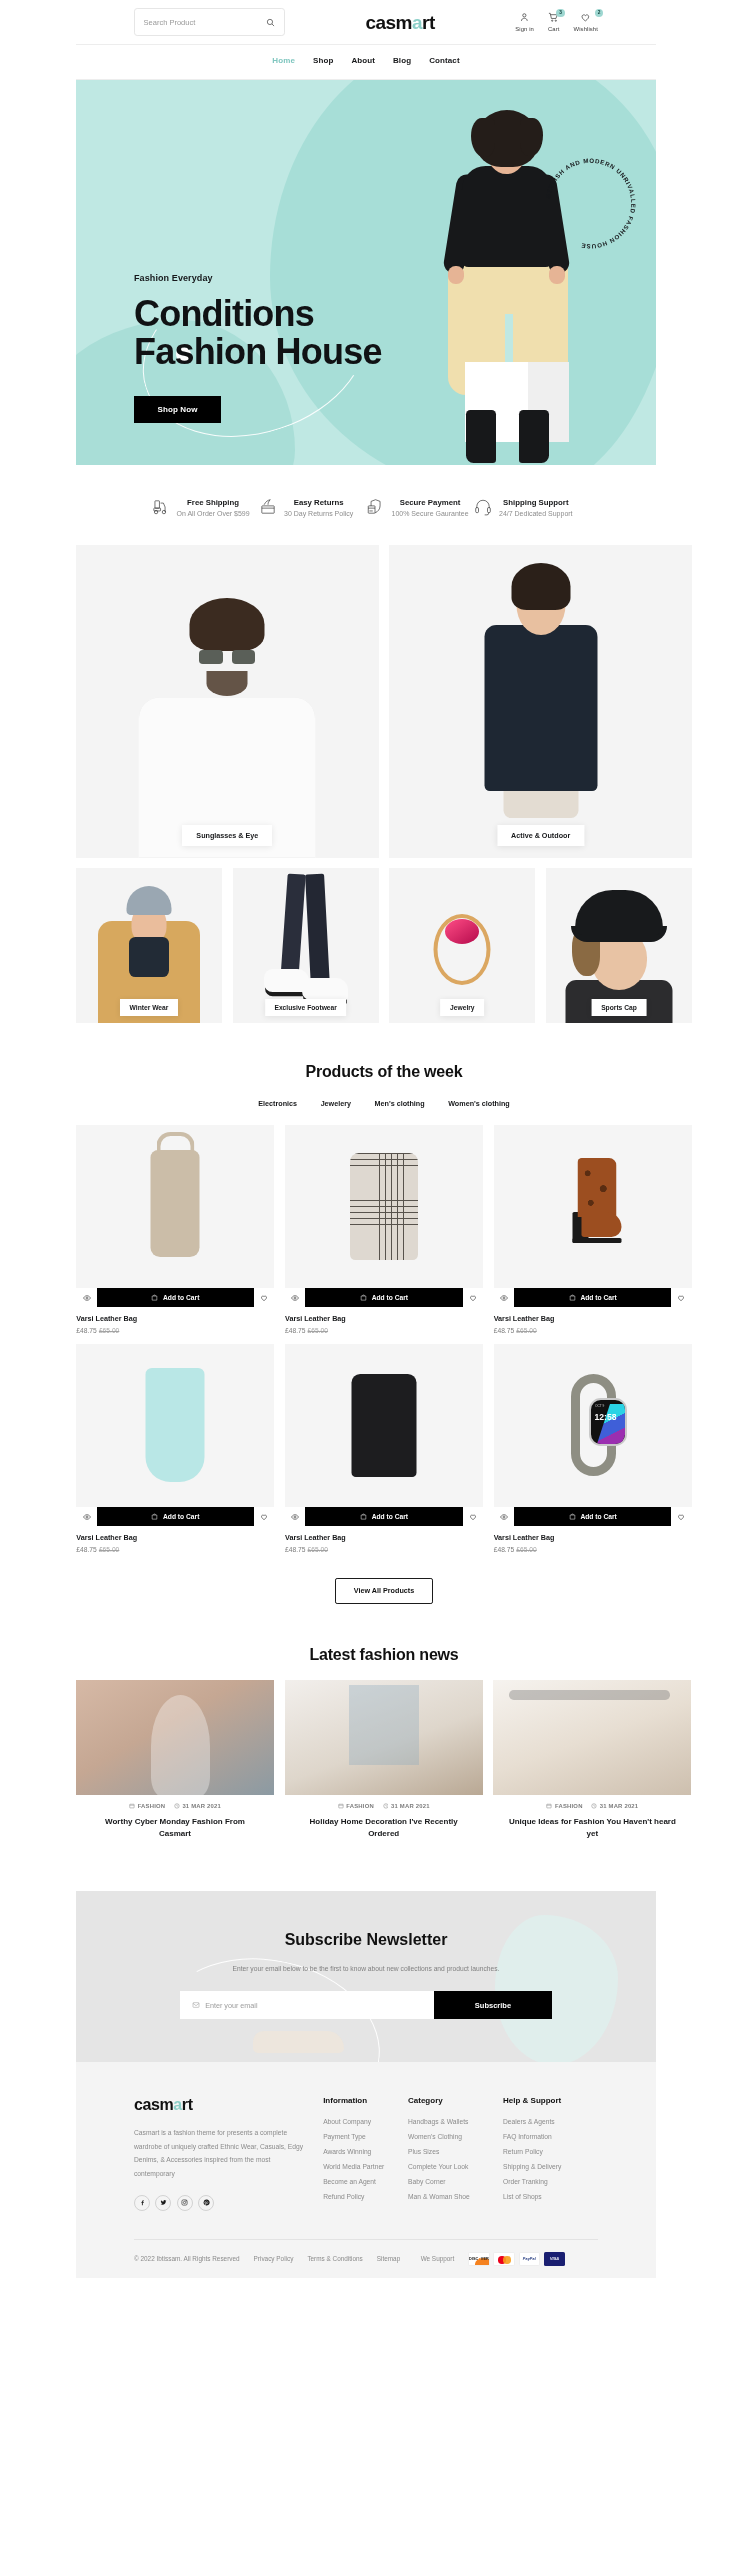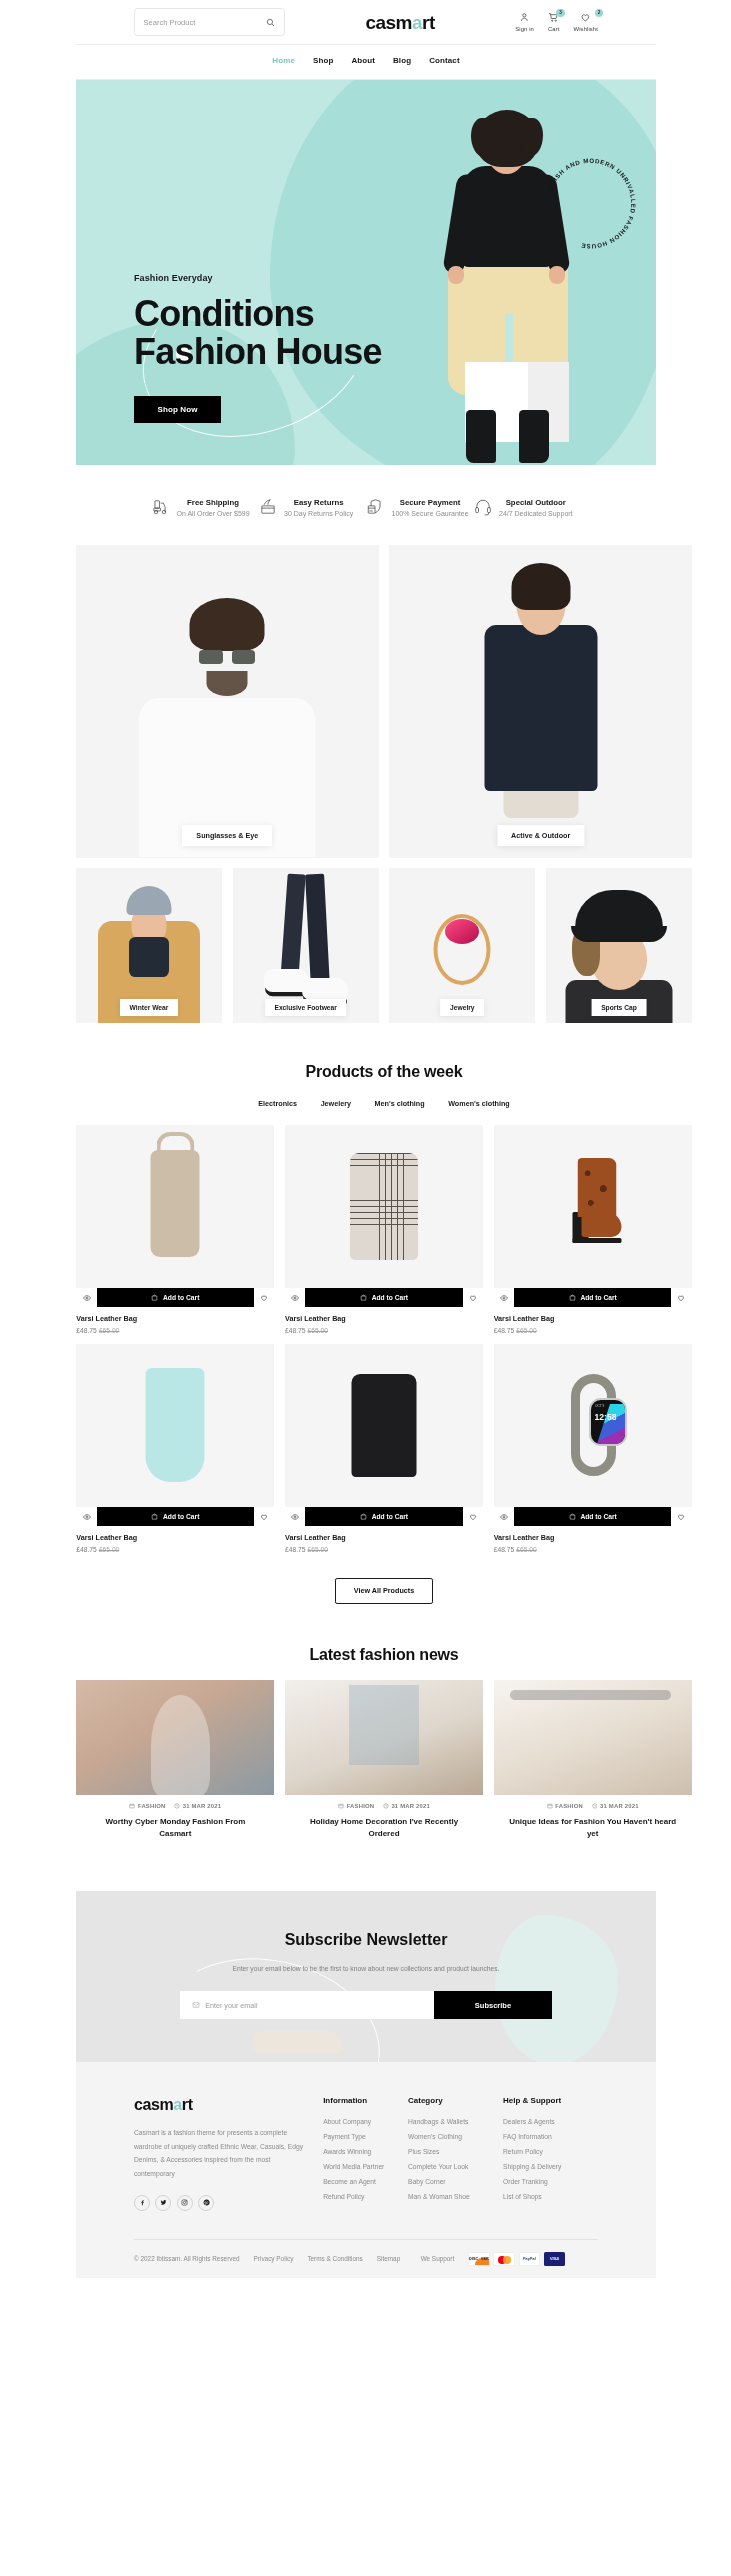--- a/index.html
+++ b/index.html
@@ -456,7 +456,7 @@
         <path d="M26 26v1a3 3 0 0 1-3 3h-4"></path>
       </svg>
       <div>
-        <div class="feature-title">Special Outdoor</div>
+        <div class="feature-title">Shipping Support</div>
         <div class="feature-sub">24/7 Dedicated Support</div>
       </div>
     </div>

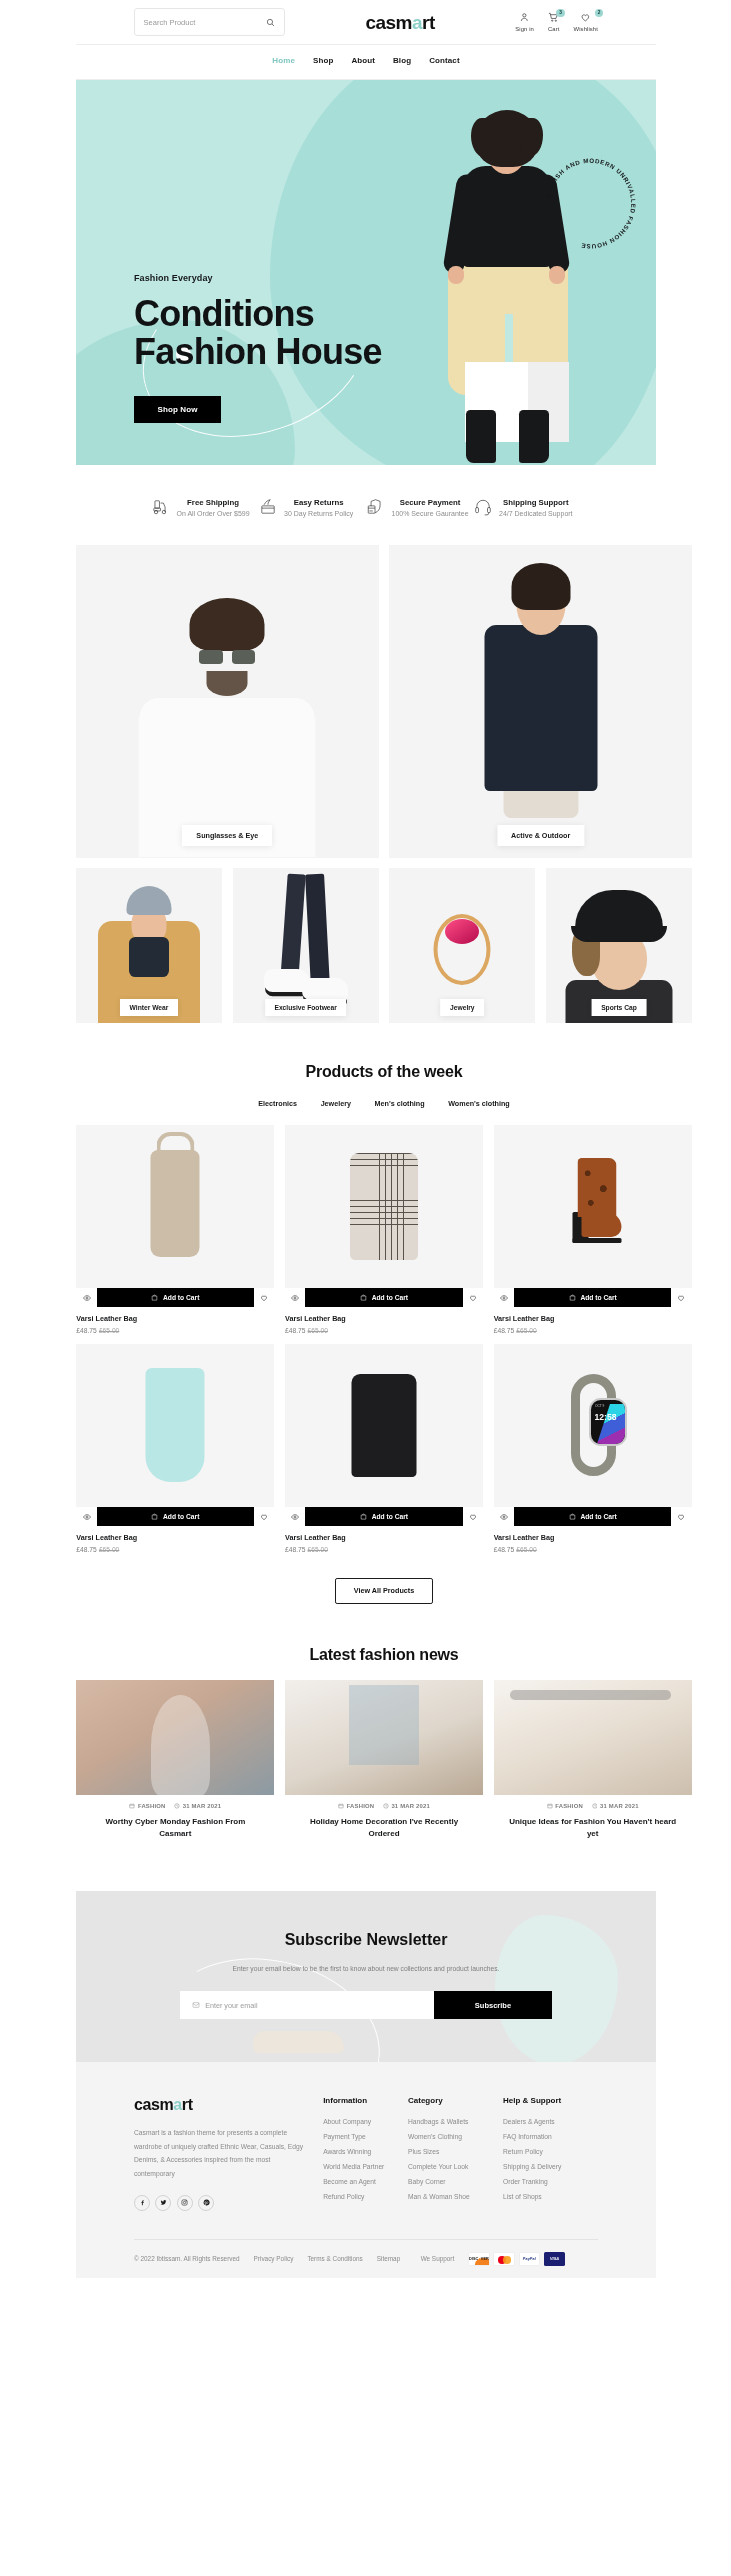--- a/index.html
+++ b/index.html
@@ -247,7 +247,7 @@
   }
 
   
-  .blog-grid { display:flex; gap:10.7px; justify-content:center; margin-top:16px;}
+  .blog-grid { display:flex; gap:10.7px; margin-top:16px;}
   .blog-card { width:198px; cursor:pointer;}
   .blog-media { width:198px; height:115px; overflow:hidden; position:relative; background:#dcd6cf;}
   .bm1 { background:linear-gradient(150deg,#d6b9a6 0%,#c5a793 42%,#8b9aa3 100%);}

